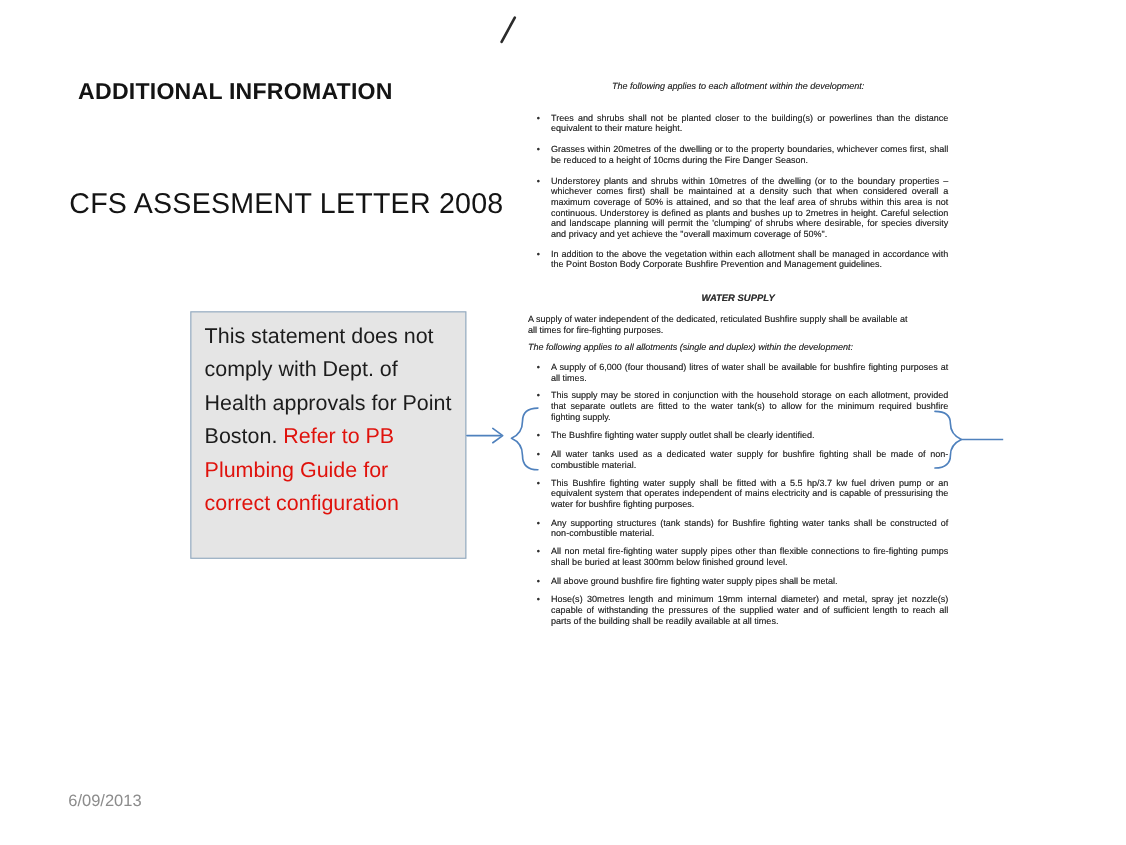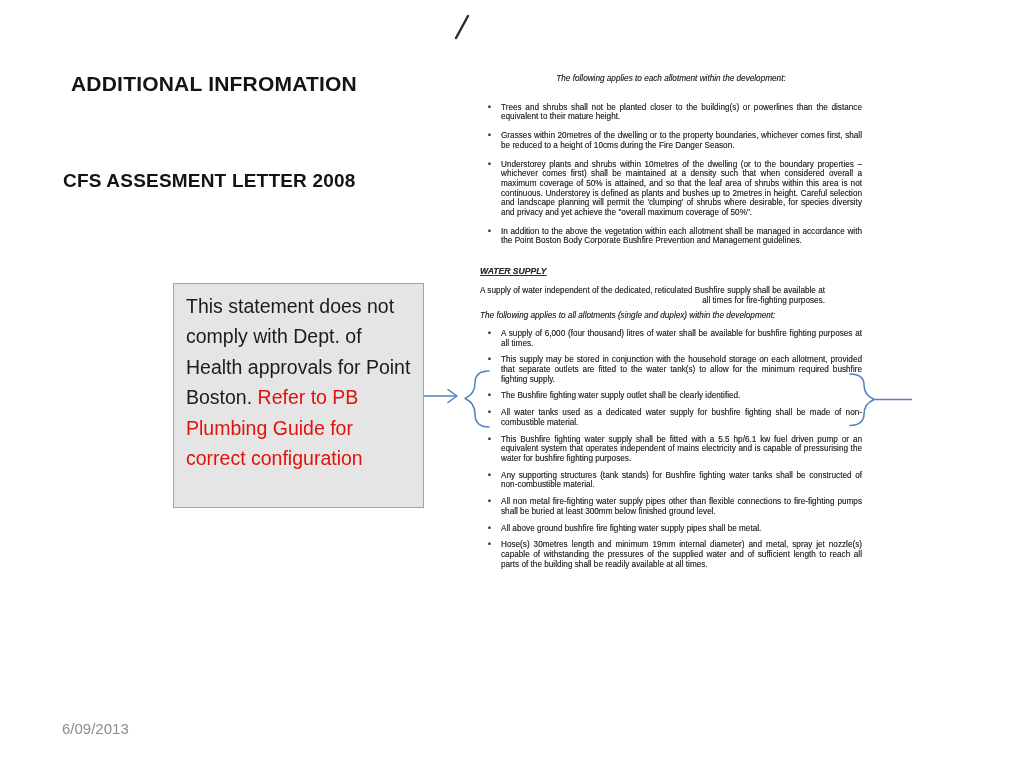--- a/index.html
+++ b/index.html
@@ -14,7 +14,7 @@
   }
   .slide-subtitle{
     position:absolute;left:63px;top:170px;
-    font-size:19px;font-weight:bold;color:#141414;letter-spacing:.2px;
+    font-size:26px;font-weight:normal;color:#141414;letter-spacing:.2px;
   }
   
   .callout{

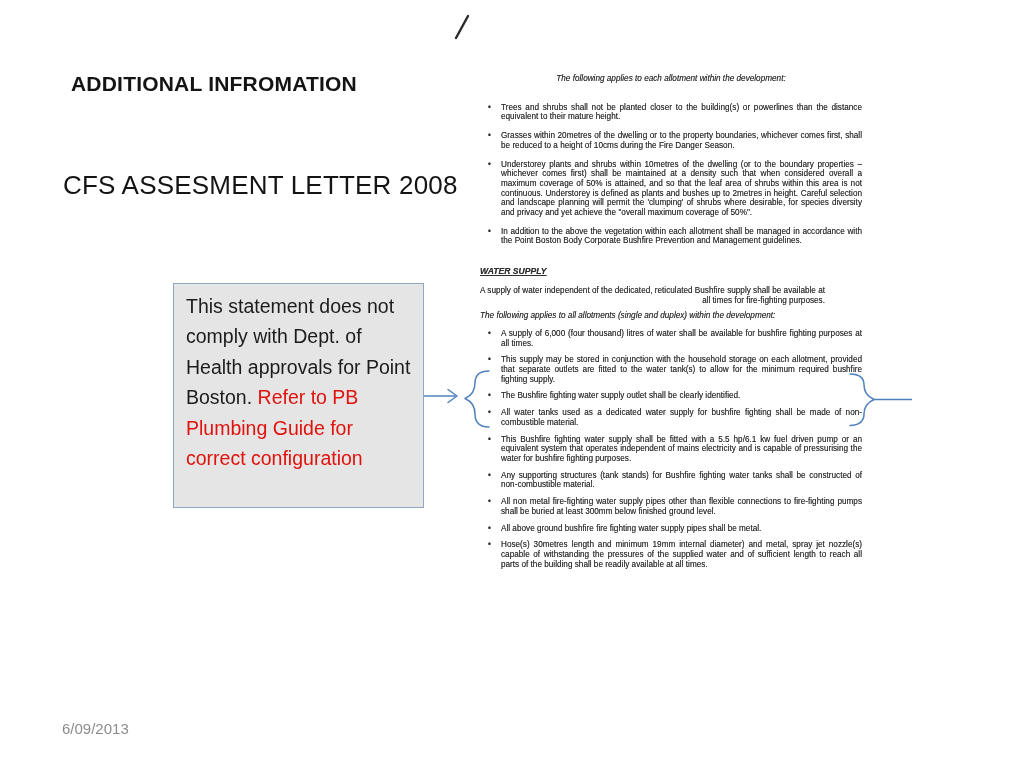--- a/index.html
+++ b/index.html
@@ -38,8 +38,8 @@
   .doc li::before{content:"\2022";position:absolute;left:8px;top:0;}
   .doc ul.ws li{margin-bottom:7px;}
   .doc .ws-heading{
-    font-style:italic;font-weight:bold;text-decoration:underline;
-    font-size:8.6px;margin:21px 0 9px 0;text-align:left;
+    font-style:italic;font-weight:bold;
+    font-size:8.6px;margin:21px 0 9px 0;text-align:center;
   }
   .doc .ws-para{margin:0 0 6px 0;text-align:right;width:345px;}
   .doc .intro2{font-style:italic;text-align:left;margin:0 0 8px 0;}

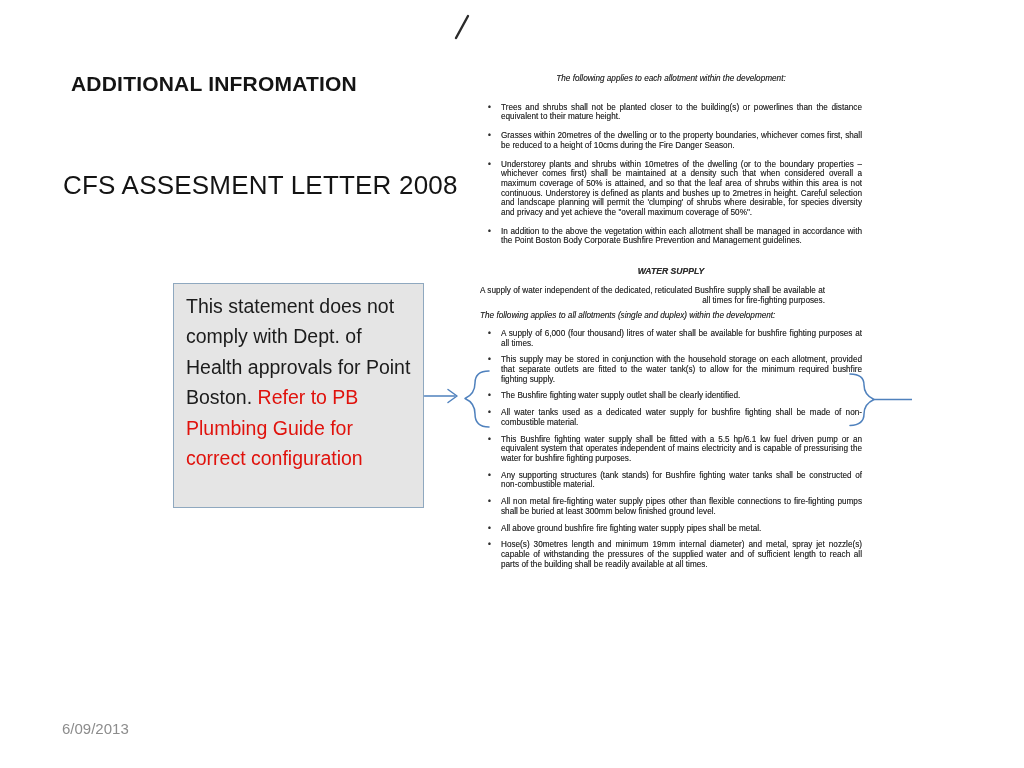--- a/index.html
+++ b/index.html
@@ -41,7 +41,7 @@
     font-style:italic;font-weight:bold;
     font-size:8.6px;margin:21px 0 9px 0;text-align:center;
   }
-  .doc .ws-para{margin:0 0 6px 0;text-align:right;width:345px;}
+  .doc .ws-para{margin:0 0 6px 0;text-align:left;width:345px;}
   .doc .intro2{font-style:italic;text-align:left;margin:0 0 8px 0;}
   
   .overlay{position:absolute;left:0;top:0;pointer-events:none;}

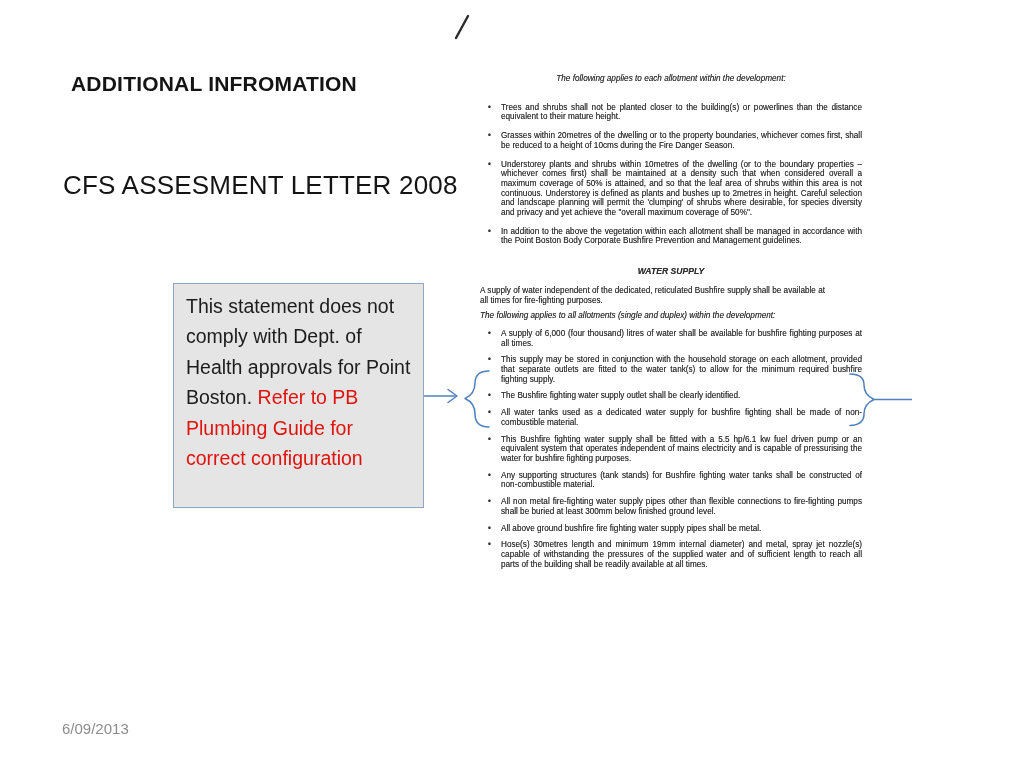--- a/index.html
+++ b/index.html
@@ -77,7 +77,7 @@
       <li>This supply may be stored in conjunction with the household storage on each allotment, provided that separate outlets are fitted to the water tank(s) to allow for the minimum required bushfire fighting supply.</li>
       <li>The Bushfire fighting water supply outlet shall be clearly identified.</li>
       <li>All water tanks used as a dedicated water supply for bushfire fighting shall be made of non-combustible material.</li>
-      <li>This Bushfire fighting water supply shall be fitted with a 5.5 hp/6.1 kw fuel driven pump or an equivalent system that operates independent of mains electricity and is capable of pressurising the water for bushfire fighting purposes.</li>
+      <li>This Bushfire fighting water supply shall be fitted with a 5.5 hp/3.7 kw fuel driven pump or an equivalent system that operates independent of mains electricity and is capable of pressurising the water for bushfire fighting purposes.</li>
       <li>Any supporting structures (tank stands) for Bushfire fighting water tanks shall be constructed of non-combustible material.</li>
       <li>All non metal fire-fighting water supply pipes other than flexible connections to fire-fighting pumps shall be buried at least 300mm below finished ground level.</li>
       <li>All above ground bushfire fire fighting water supply pipes shall be metal.</li>

